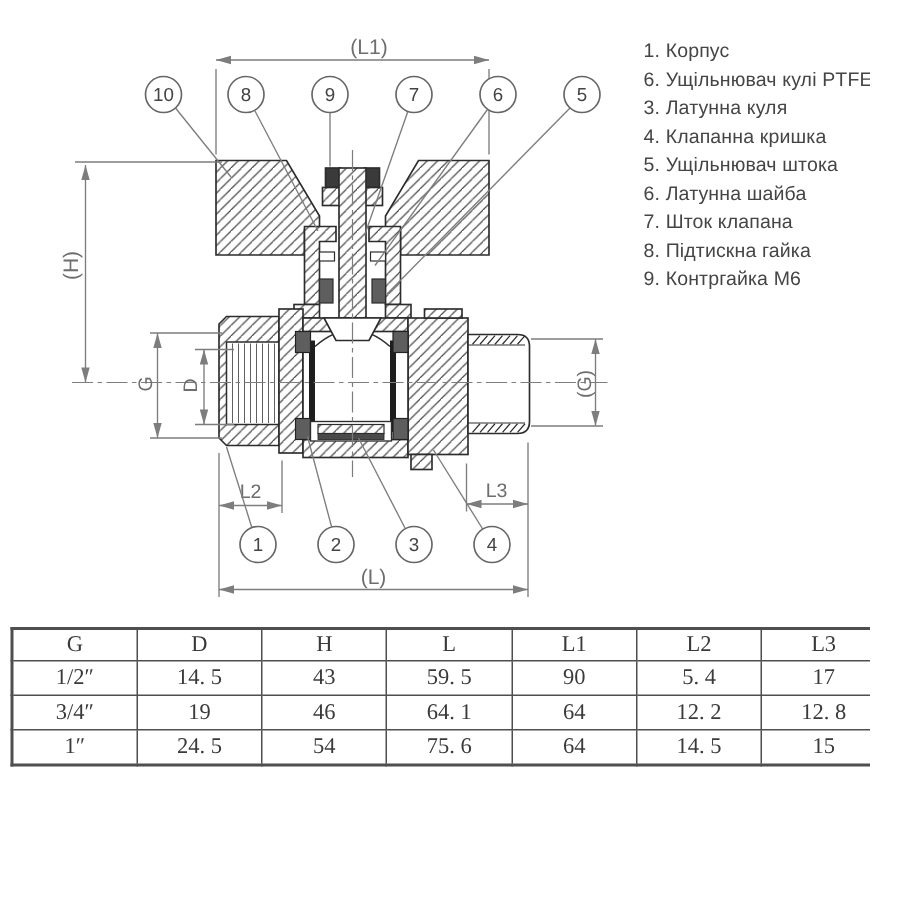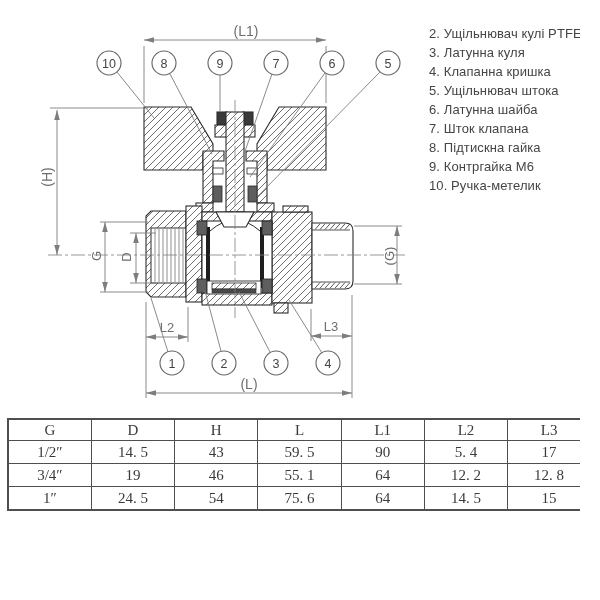--- a/index.html
+++ b/index.html
@@ -234,6 +234,7 @@
   </svg>
 
   <div class="parts">
+    <div class="part-item">1. Корпус</div>
     <div class="part-item">2. Ущільнювач кулі PTFE</div>
     <div class="part-item">3. Латунна куля</div>
     <div class="part-item">4. Клапанна кришка</div>

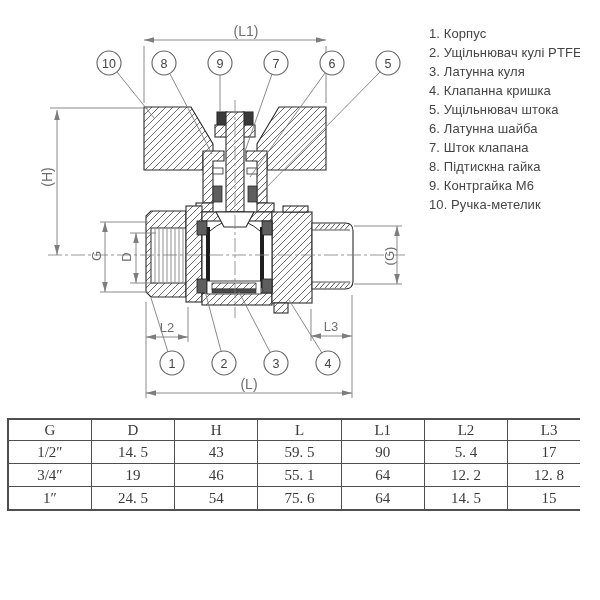--- a/index.html
+++ b/index.html
@@ -235,7 +235,7 @@
 
   <div class="parts">
     <div class="part-item">1. Корпус</div>
-    <div class="part-item">2. Ущільнювач кулі PTFE</div>
+    <div class="part-item">6. Ущільнювач кулі PTFE</div>
     <div class="part-item">3. Латунна куля</div>
     <div class="part-item">4. Клапанна кришка</div>
     <div class="part-item">5. Ущільнювач штока</div>

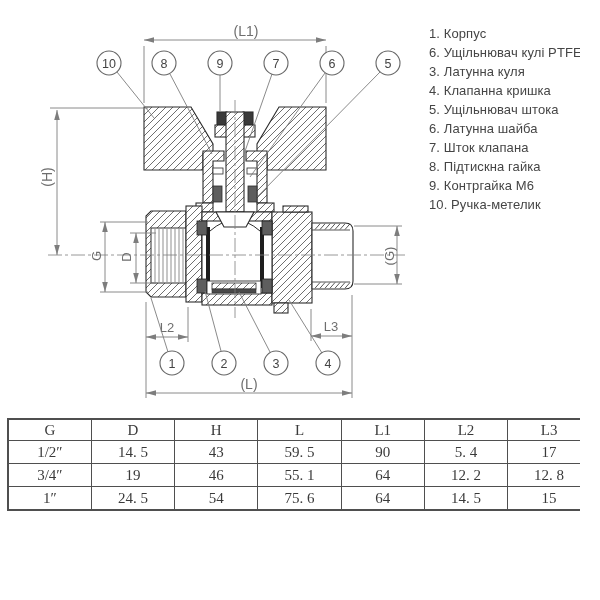--- a/index.html
+++ b/index.html
@@ -243,7 +243,6 @@
     <div class="part-item">7. Шток клапана</div>
     <div class="part-item">8. Підтискна гайка</div>
     <div class="part-item">9. Контргайка М6</div>
-    <div class="part-item">10. Ручка-метелик</div>
   </div>
 
   <table class="spec">

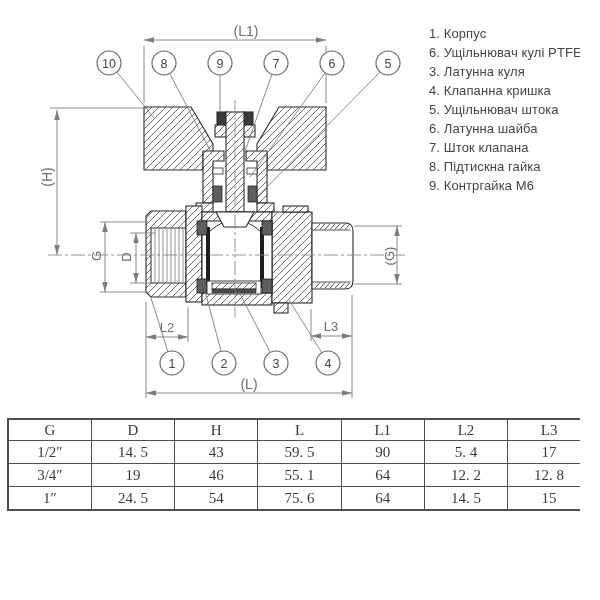--- a/index.html
+++ b/index.html
@@ -269,7 +269,7 @@
         <td>3/4″</td>
         <td>19</td>
         <td>46</td>
-        <td>55. 1</td>
+        <td>64. 1</td>
         <td>64</td>
         <td>12. 2</td>
         <td>12. 8</td>

